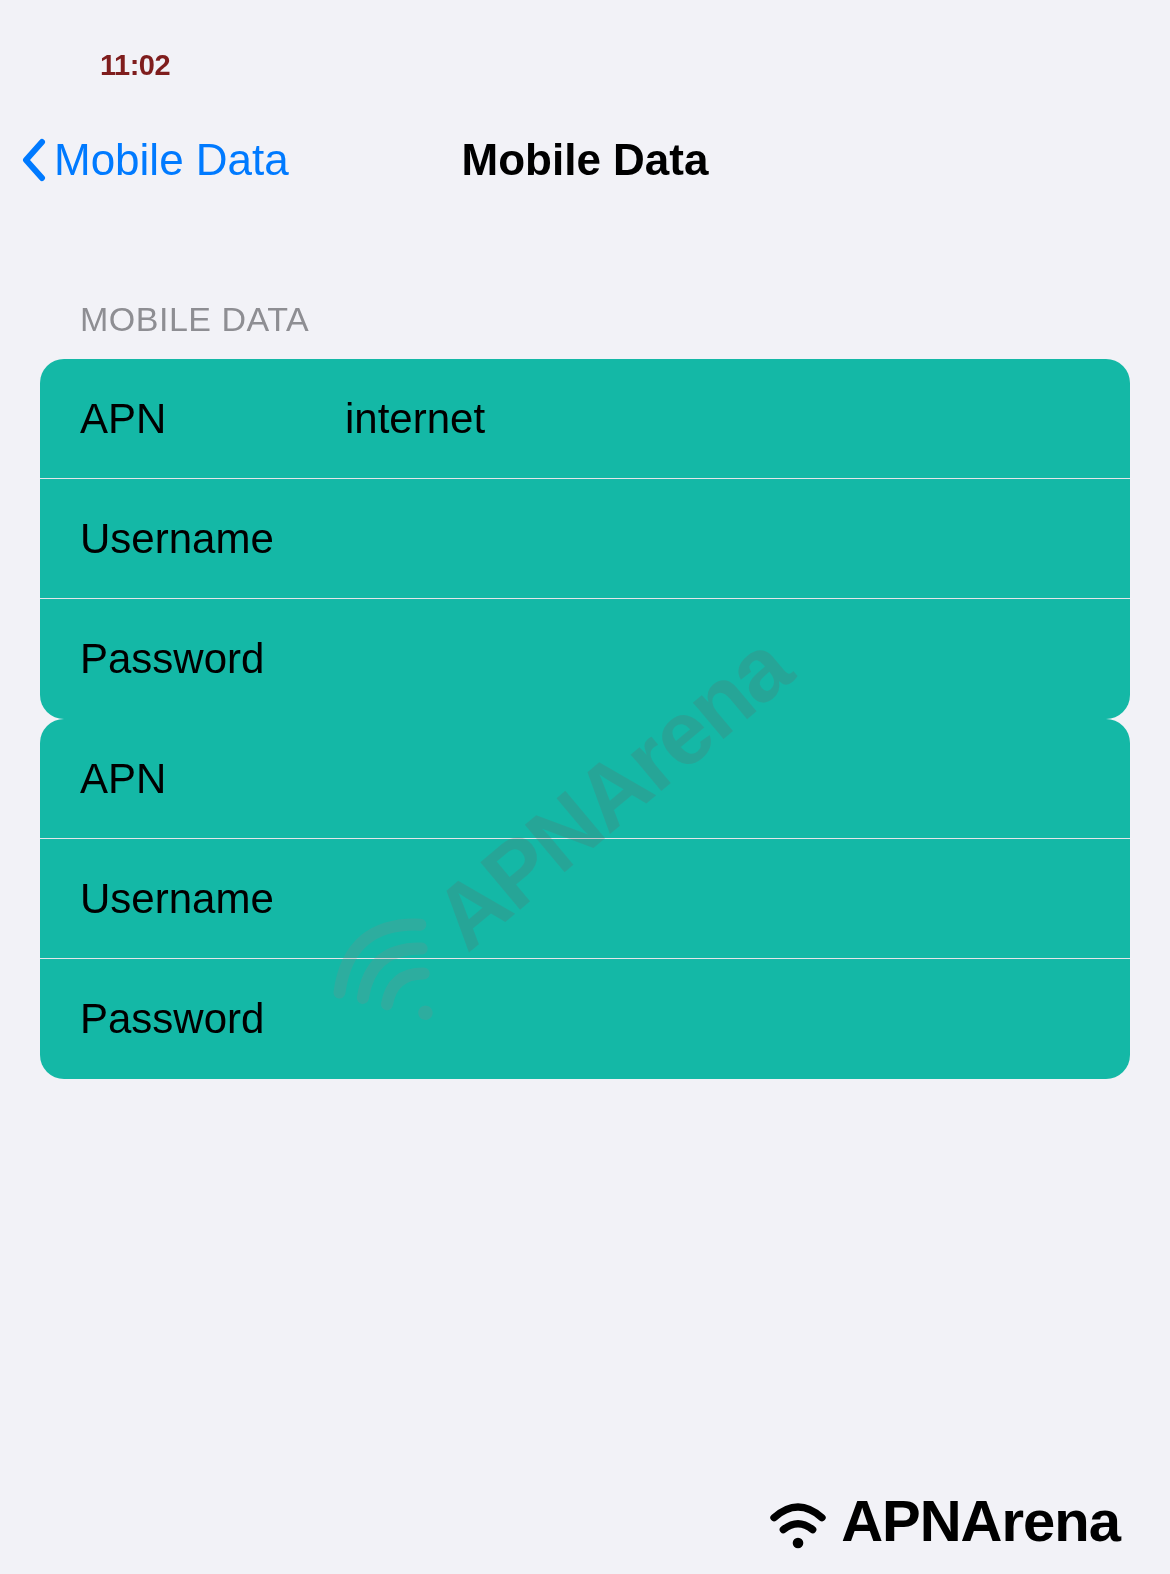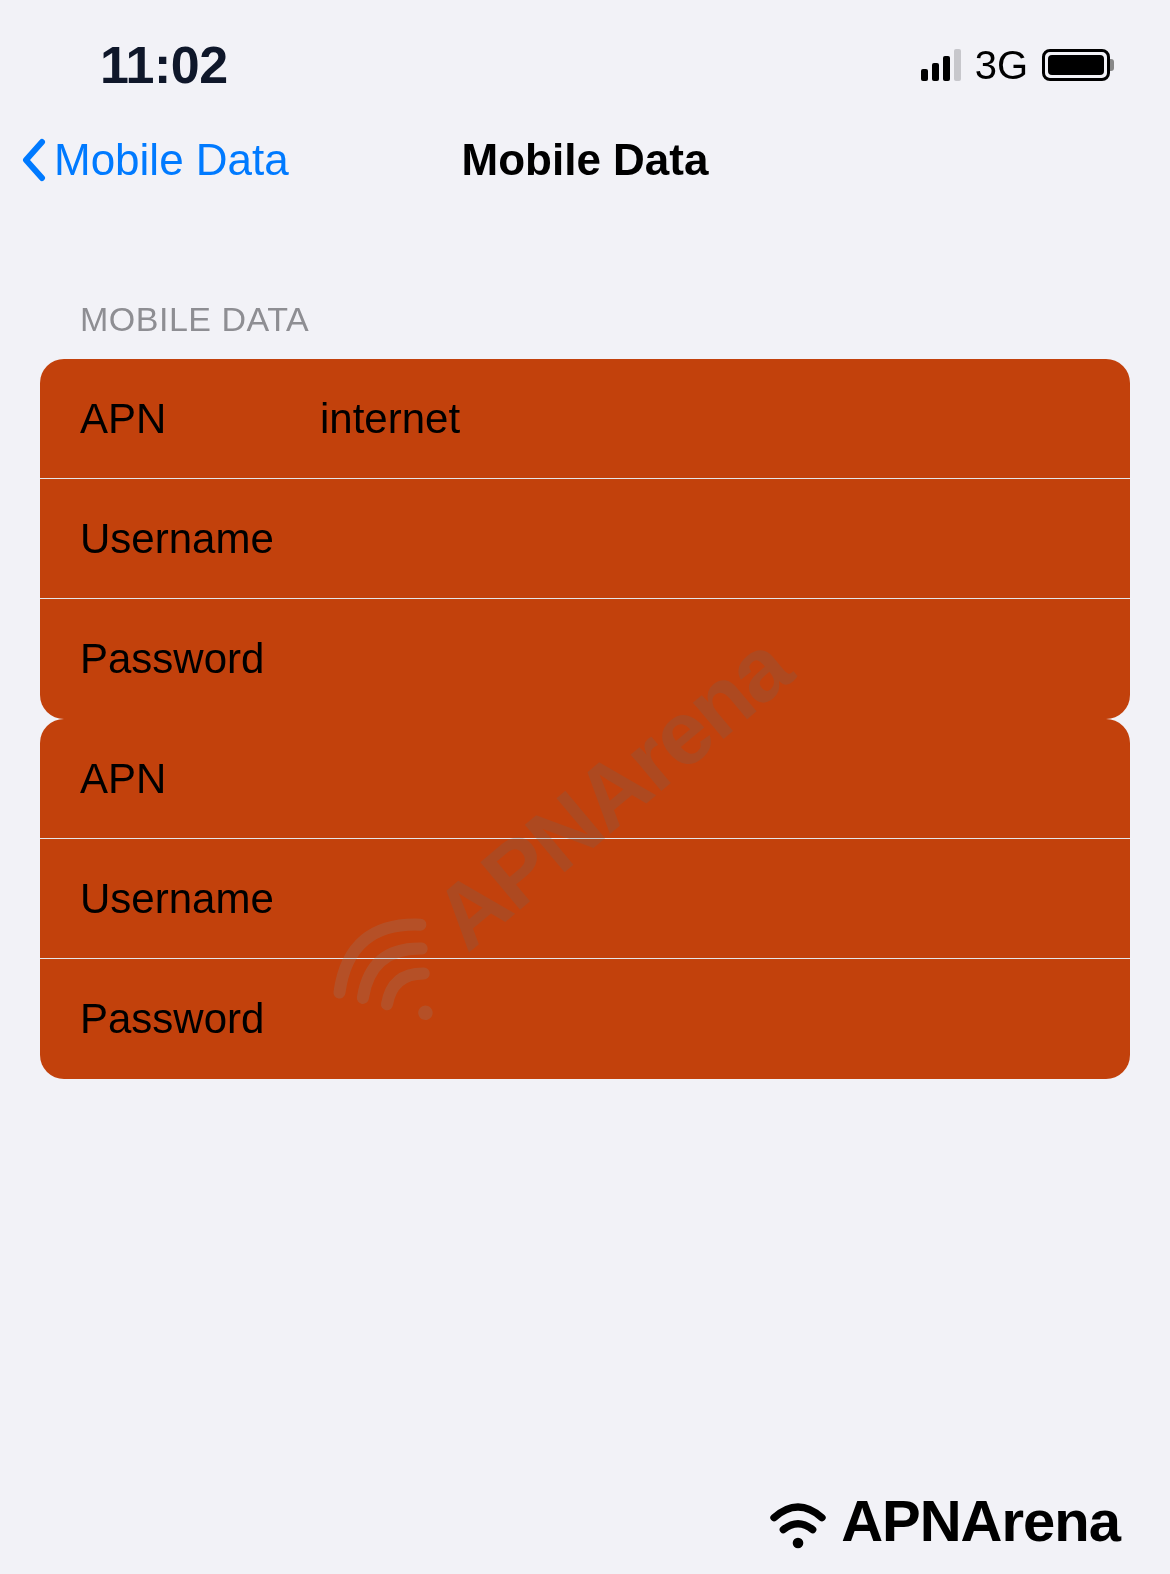--- a/index.html
+++ b/index.html
@@ -23,9 +23,9 @@
       height: 110px;
     }
     .time {
-      font-size: 52px;
+      font-size: 29px;
       font-weight: 600;
-      color: #0f172a;
+      color: #7f1d1d;
       letter-spacing: -0.5px;
     }
     .status-right {

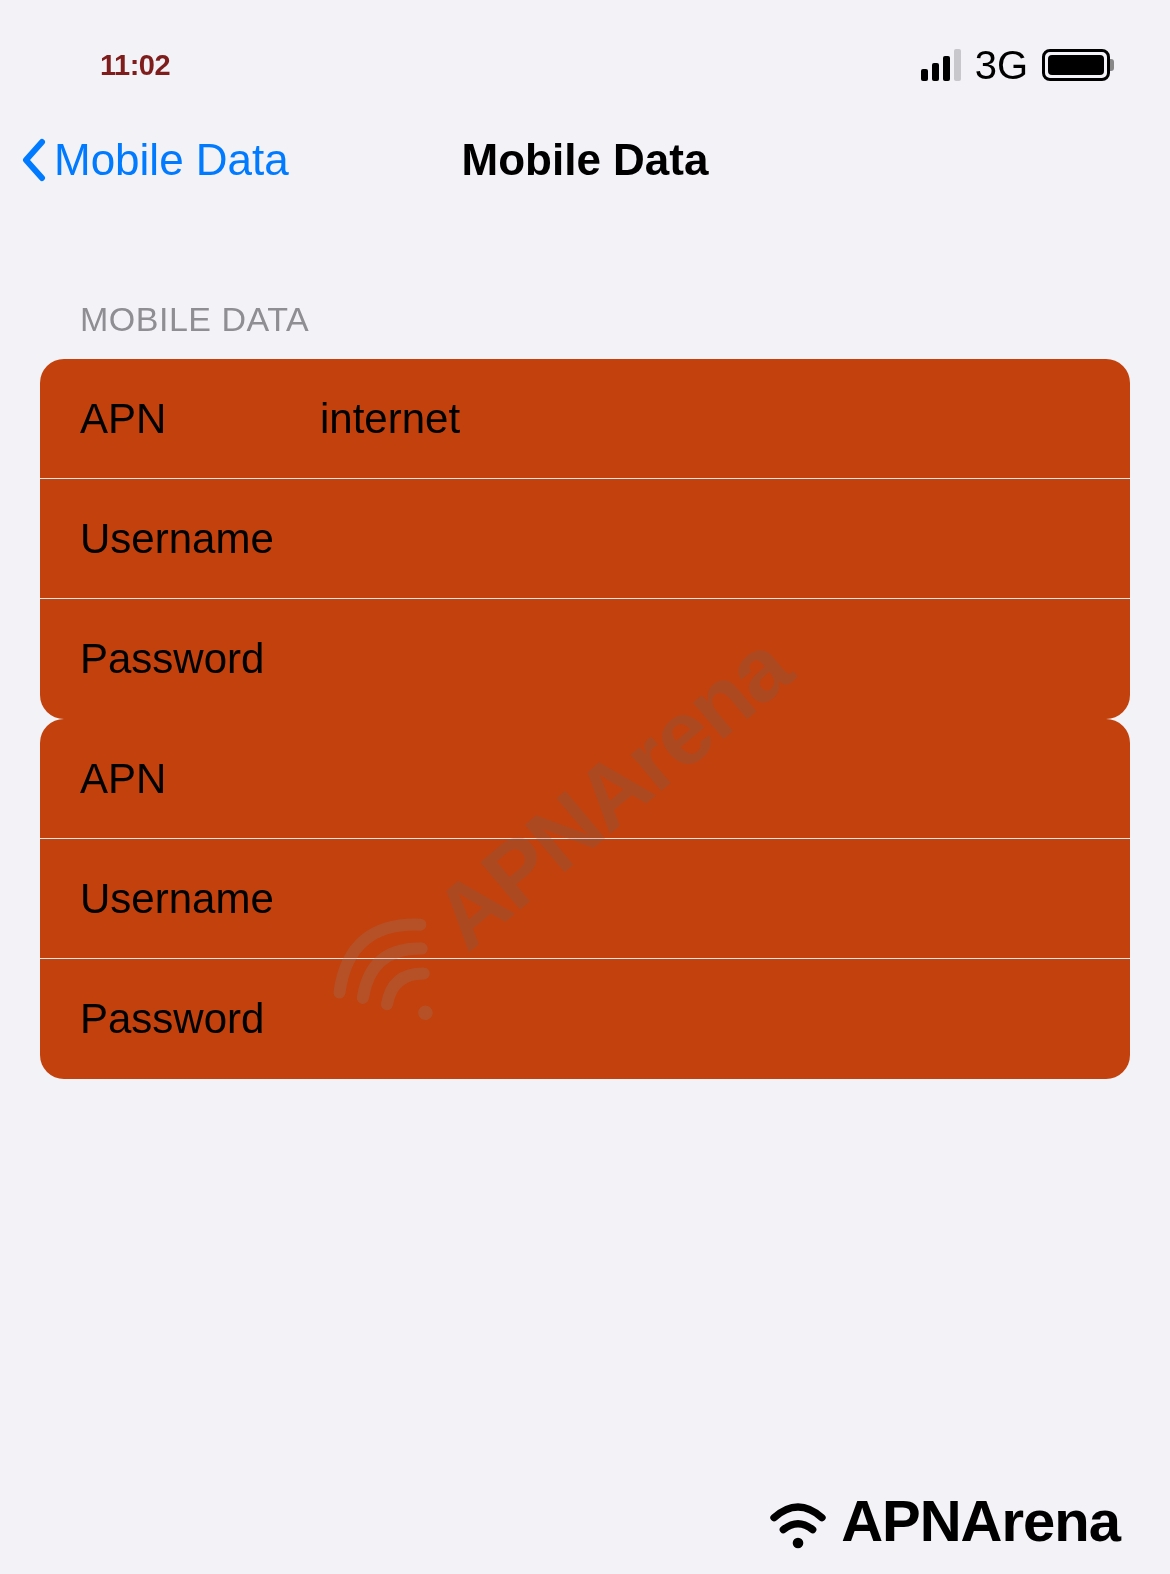--- a/index.html
+++ b/index.html
@@ -200,18 +200,6 @@
 
 <div class="status-bar">
   <div class="time">11:02</div>
-  <div class="status-right">
-    <div class="signal-bars">
-      <div class="bar b1"></div>
-      <div class="bar b2"></div>
-      <div class="bar b3"></div>
-      <div class="bar b4"></div>
-    </div>
-    <div class="network-label">3G</div>
-    <div class="battery">
-      <div class="battery-fill"></div>
-    </div>
-  </div>
 </div>
 
 <div class="nav-bar">

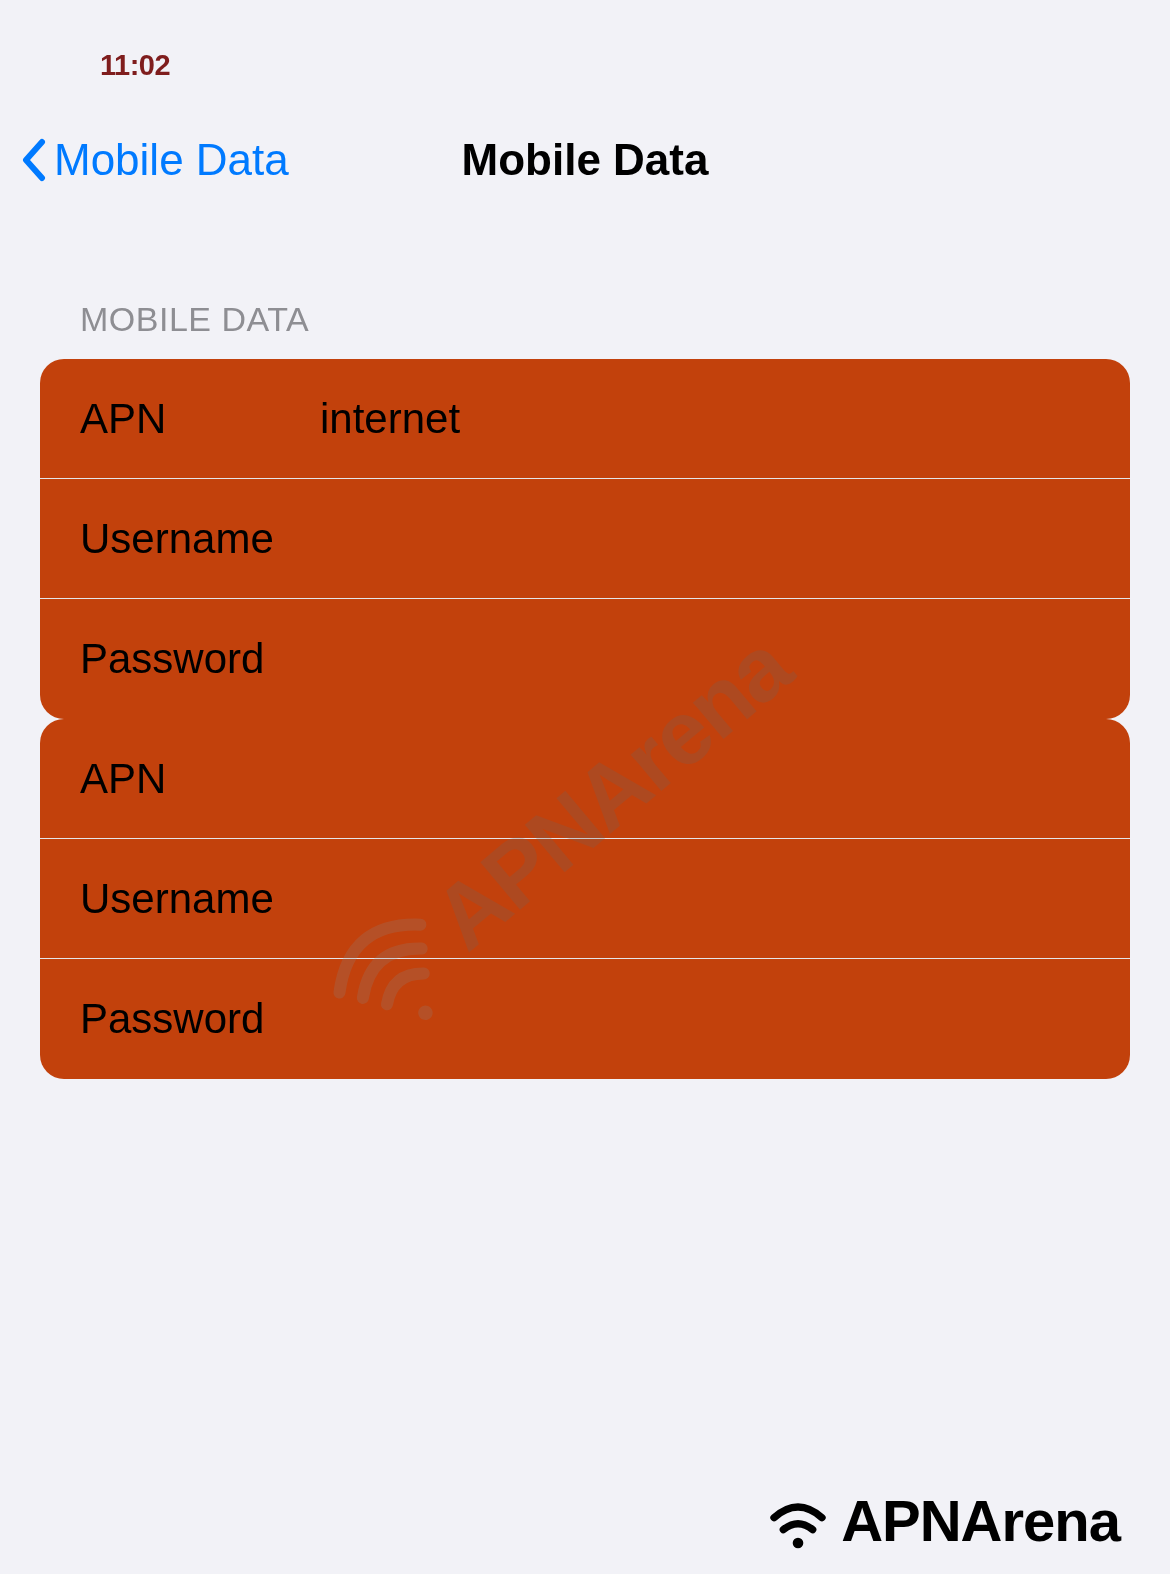--- a/index.html
+++ b/index.html
@@ -122,7 +122,7 @@
       padding-top: 80px;
     }
     .cell-group {
-      background-color: #c2410c;
+      background-color: #14b8a6;
       border-radius: 24px;
       overflow: hidden;
     }

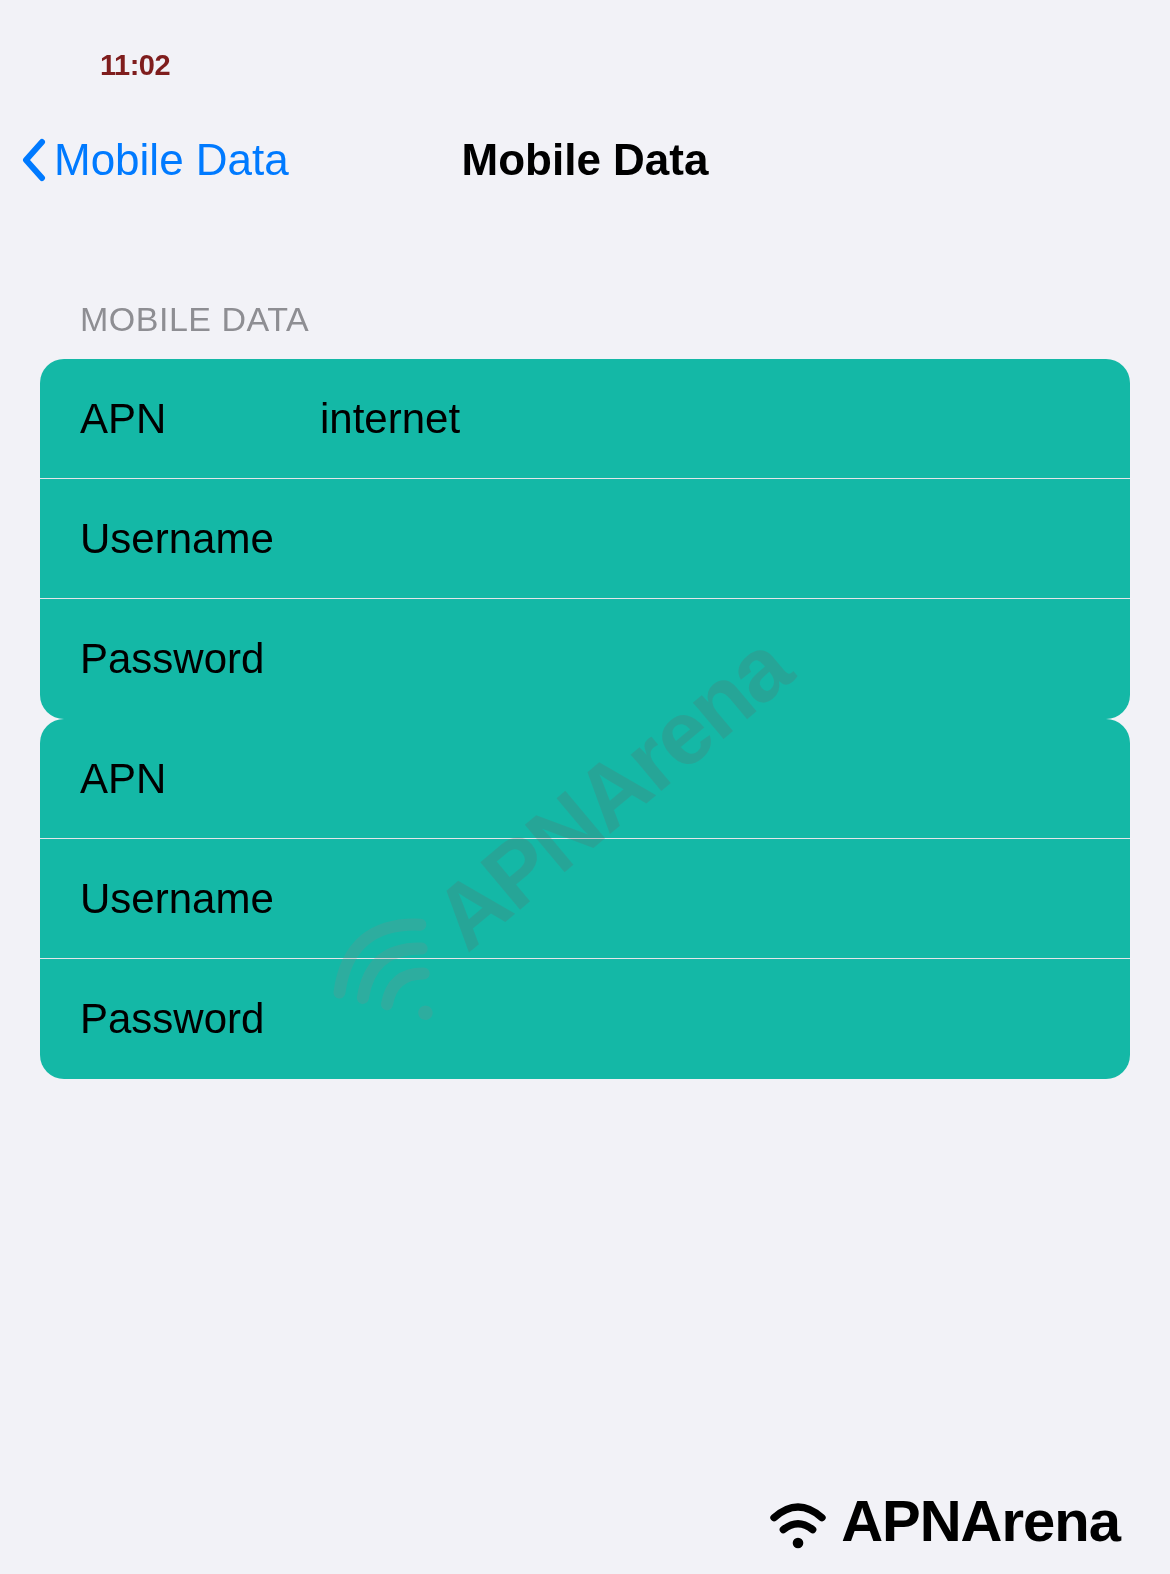--- a/index.html
+++ b/index.html
@@ -152,6 +152,7 @@
       color: #000;
       background: transparent;
       font-family: inherit;
+      margin-left: 25px;
     }
     .watermark-center {
       position: absolute;

